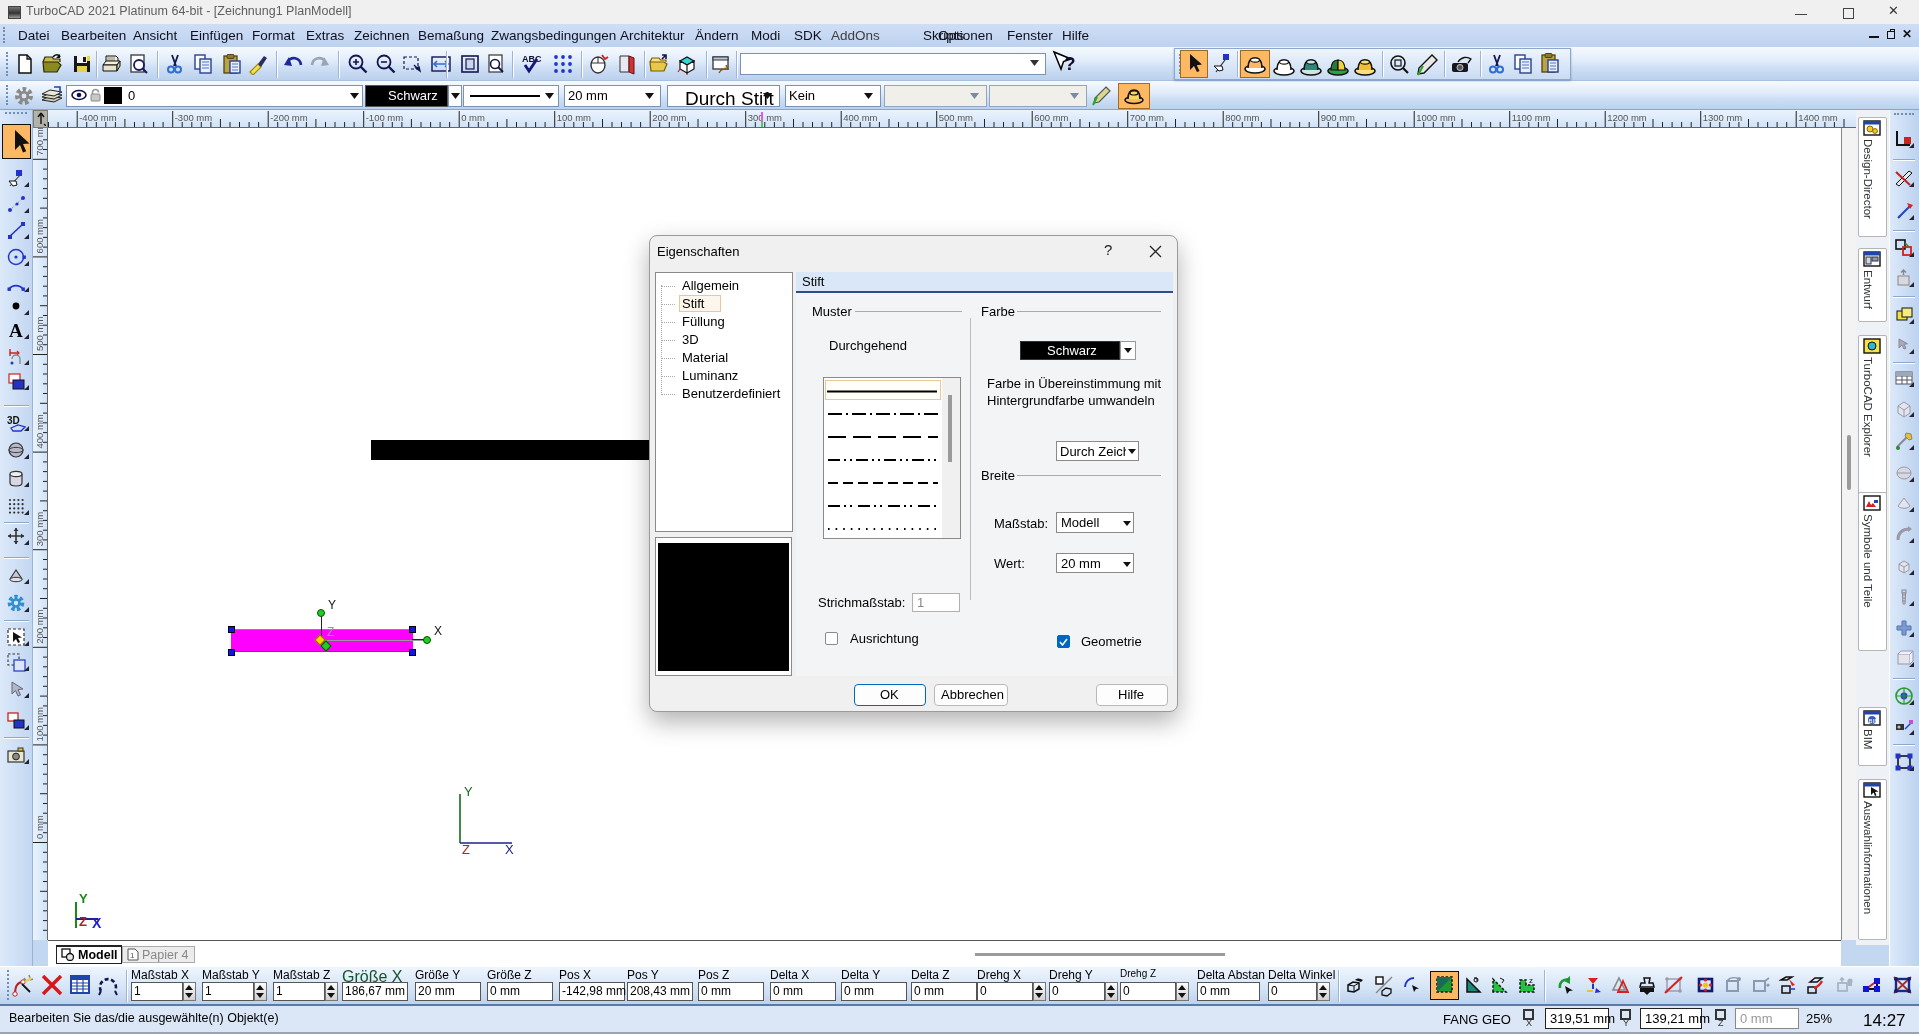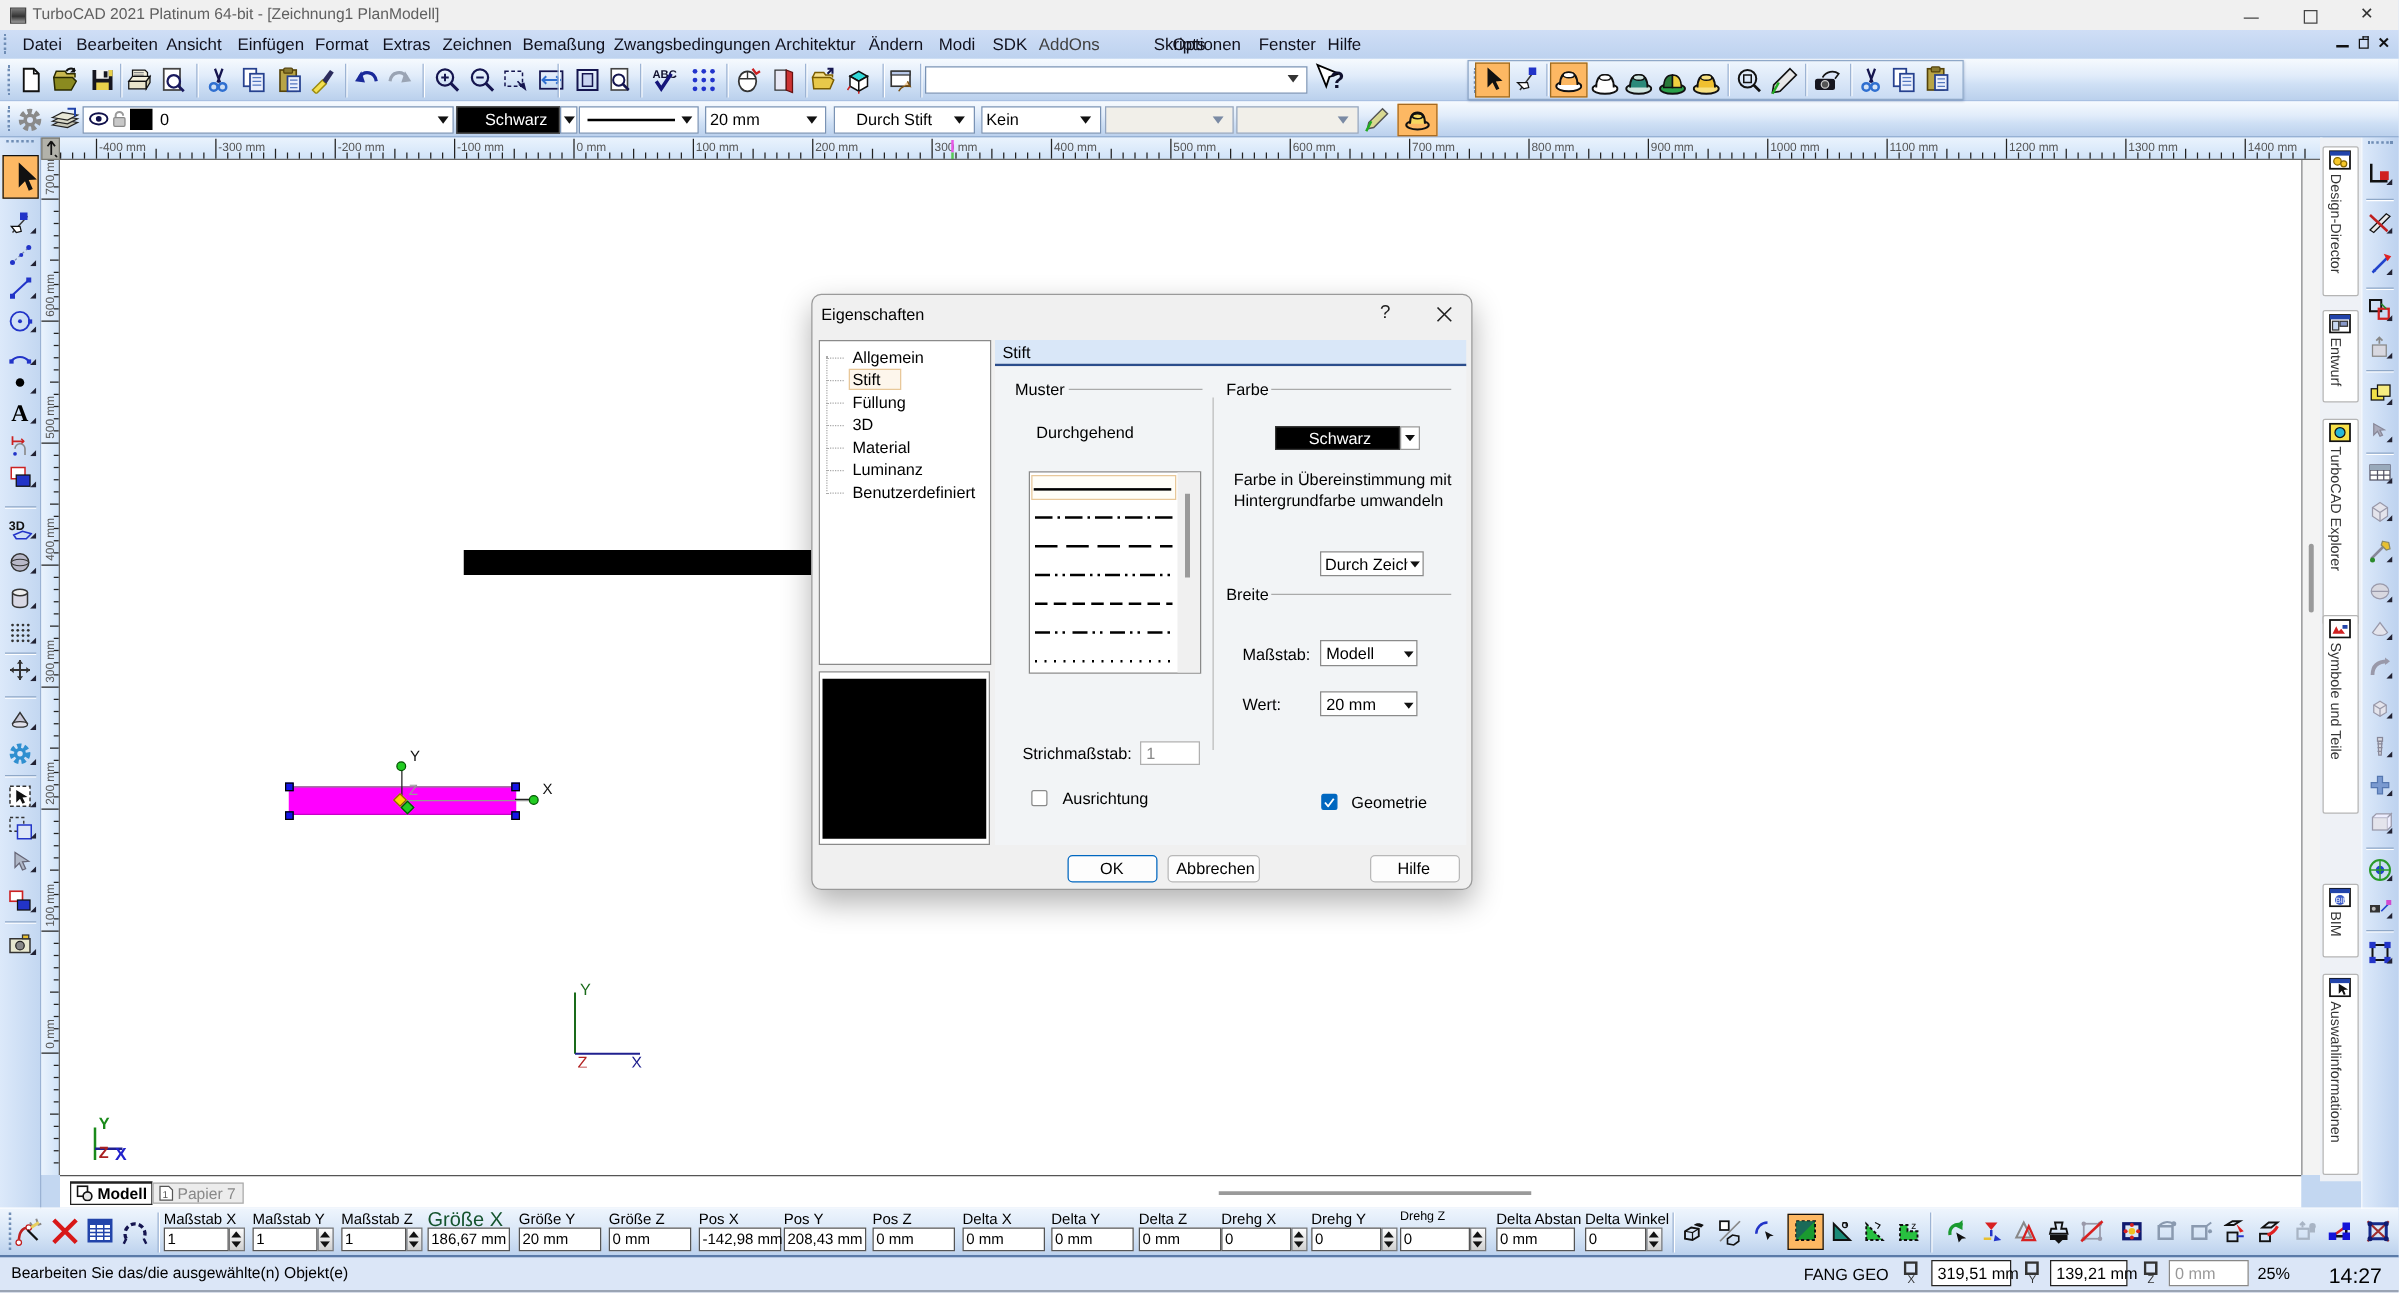--- a/index.html
+++ b/index.html
@@ -227,7 +227,7 @@
       <path d="M0 0h9L4.5 6z" fill="#111"></path>
     </svg>
 <div class="ab " style="left:667px;top:85px;width:113px;height:22px;background:#fff;border:1px solid #7a93b5;"></div>
-<div class="ab " style="left:685px;top:88px;font-size:13px;color:#000;">Durch Stift</div>
+<div class="ab " style="left:685px;top:88px;font-size:19px;color:#000;">Durch Stift</div>
 <svg class="ab" style="left:763px;top:93px;" width="9" height="7" viewBox="0 0 9 7">
       <path d="M0 0h9L4.5 6z" fill="#111"></path>
     </svg>

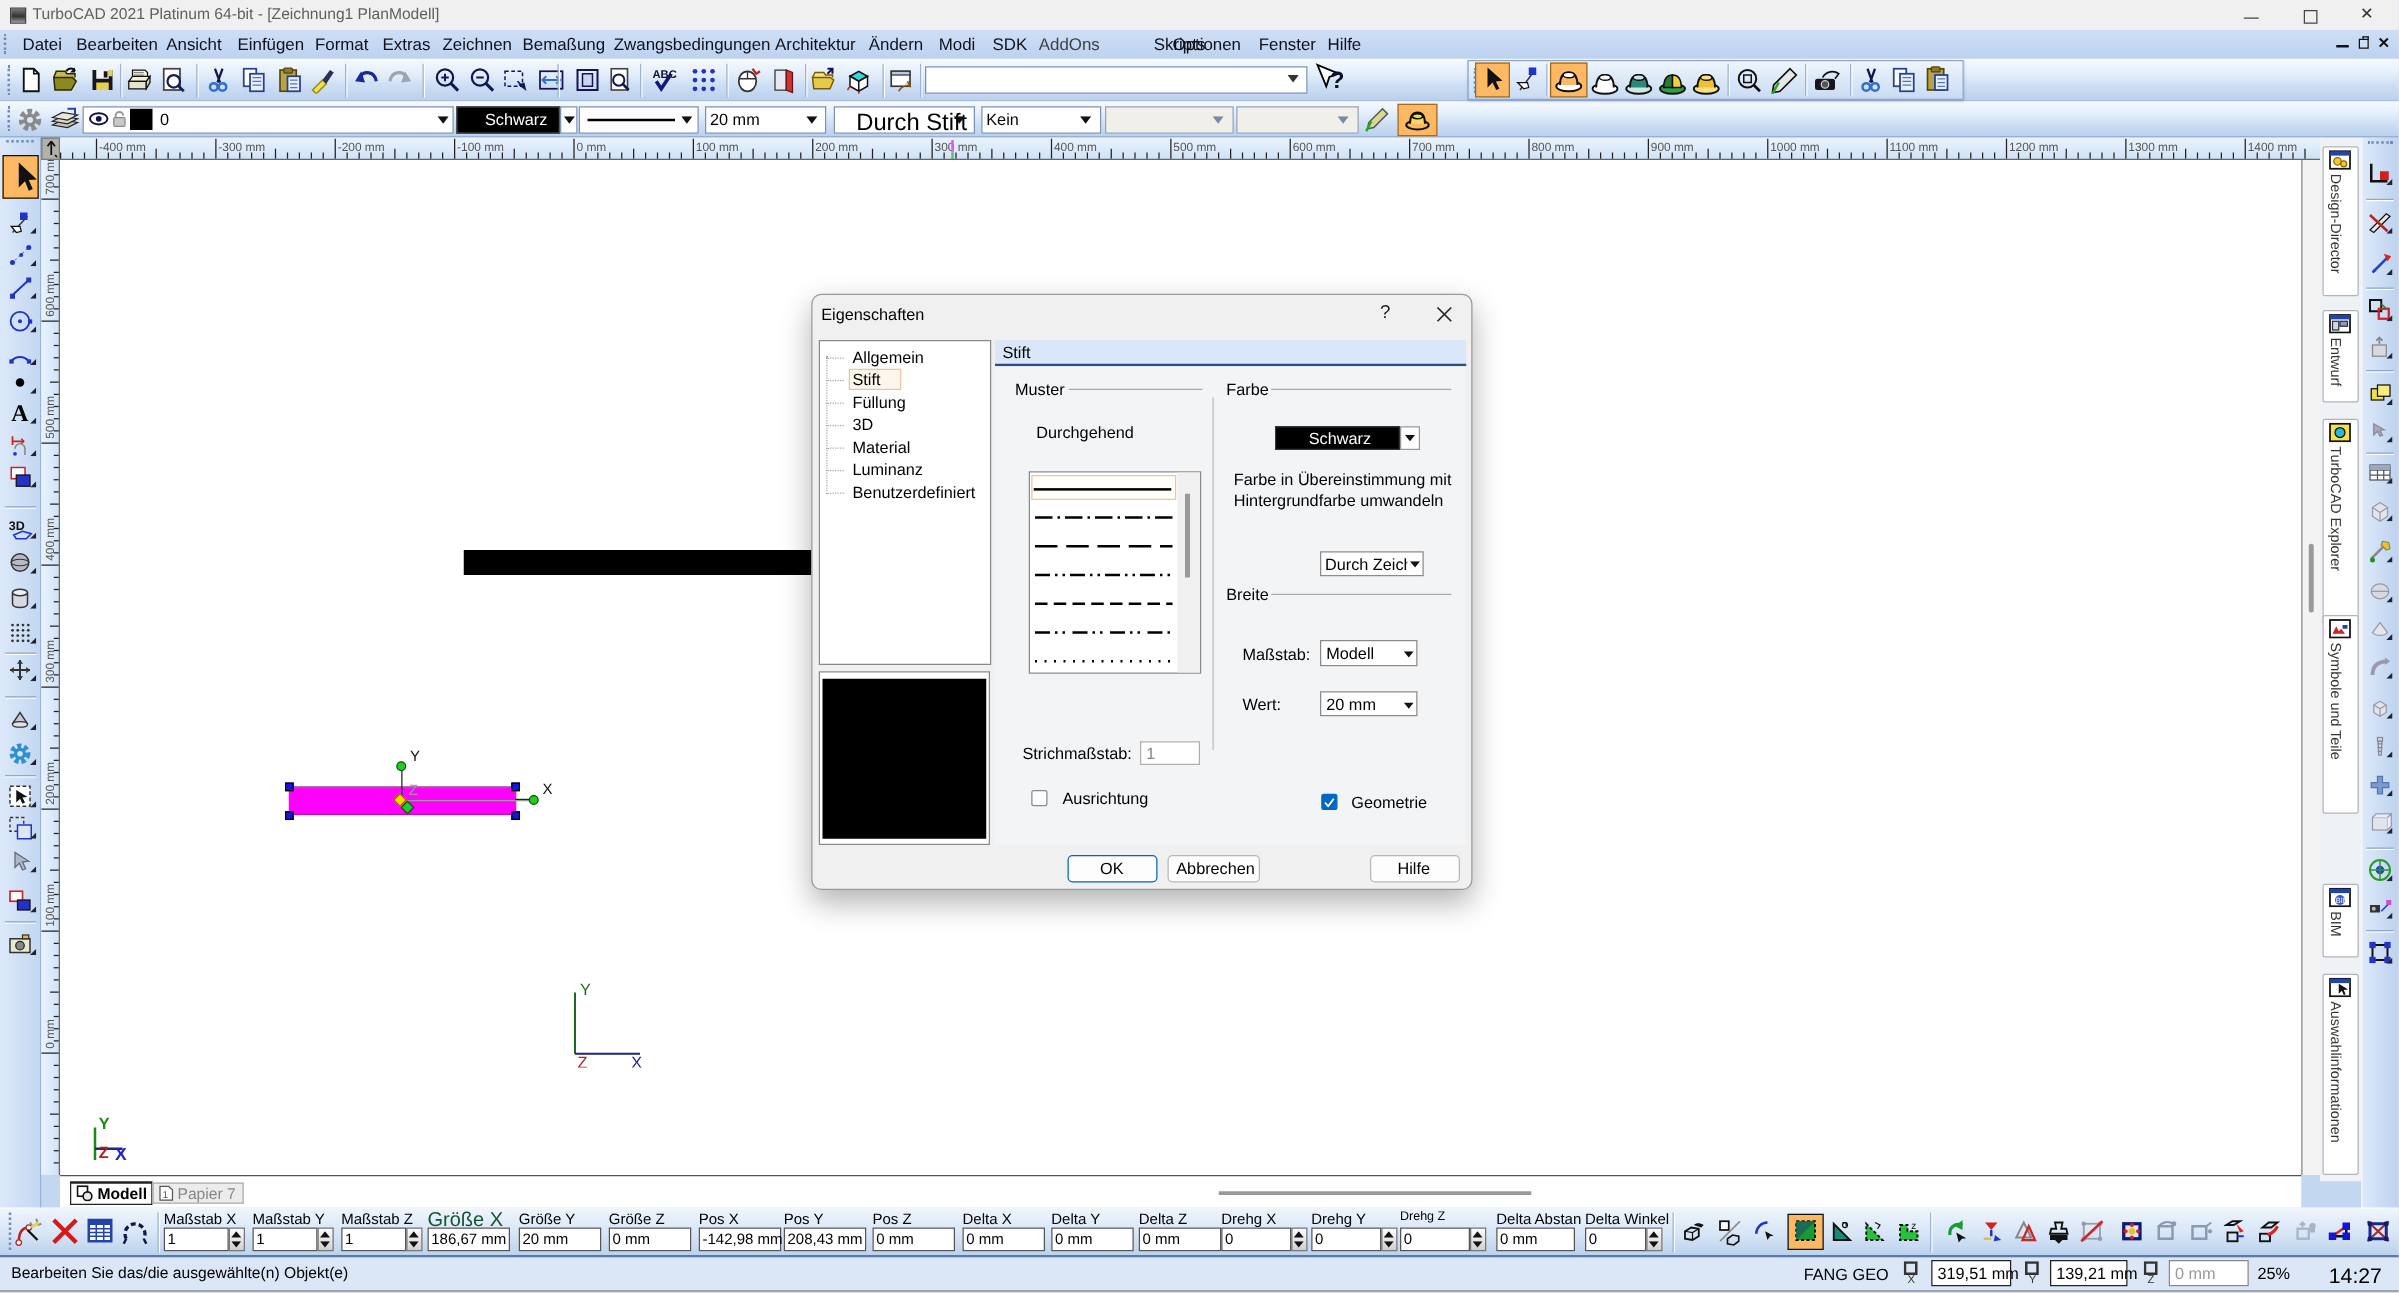--- a/index.html
+++ b/index.html
@@ -863,7 +863,7 @@
       <path d="M1 1h7l3 3v8H1z" fill="#fff" stroke="#555"></path>
       <text x="3" y="10" font-size="8" fill="#555">1</text>
     </svg>
-<div class="ab " style="left:142px;top:948px;font-size:12.5px;color:#888;">Papier 7</div>
+<div class="ab " style="left:142px;top:948px;font-size:12.5px;color:#888;">Papier 4</div>
 <div class="ab " style="left:1856px;top:110px;width:33px;height:835px;background:#eef1f6;"></div>
 <div class="ab " style="left:1858px;top:117px;width:29px;height:120px;background:#fff;border:1px solid #b5b5b5;border-radius:2px;"></div>
 <svg class="ab" style="left:1863px;top:120px;" width="18" height="16" viewBox="0 0 18 16">

